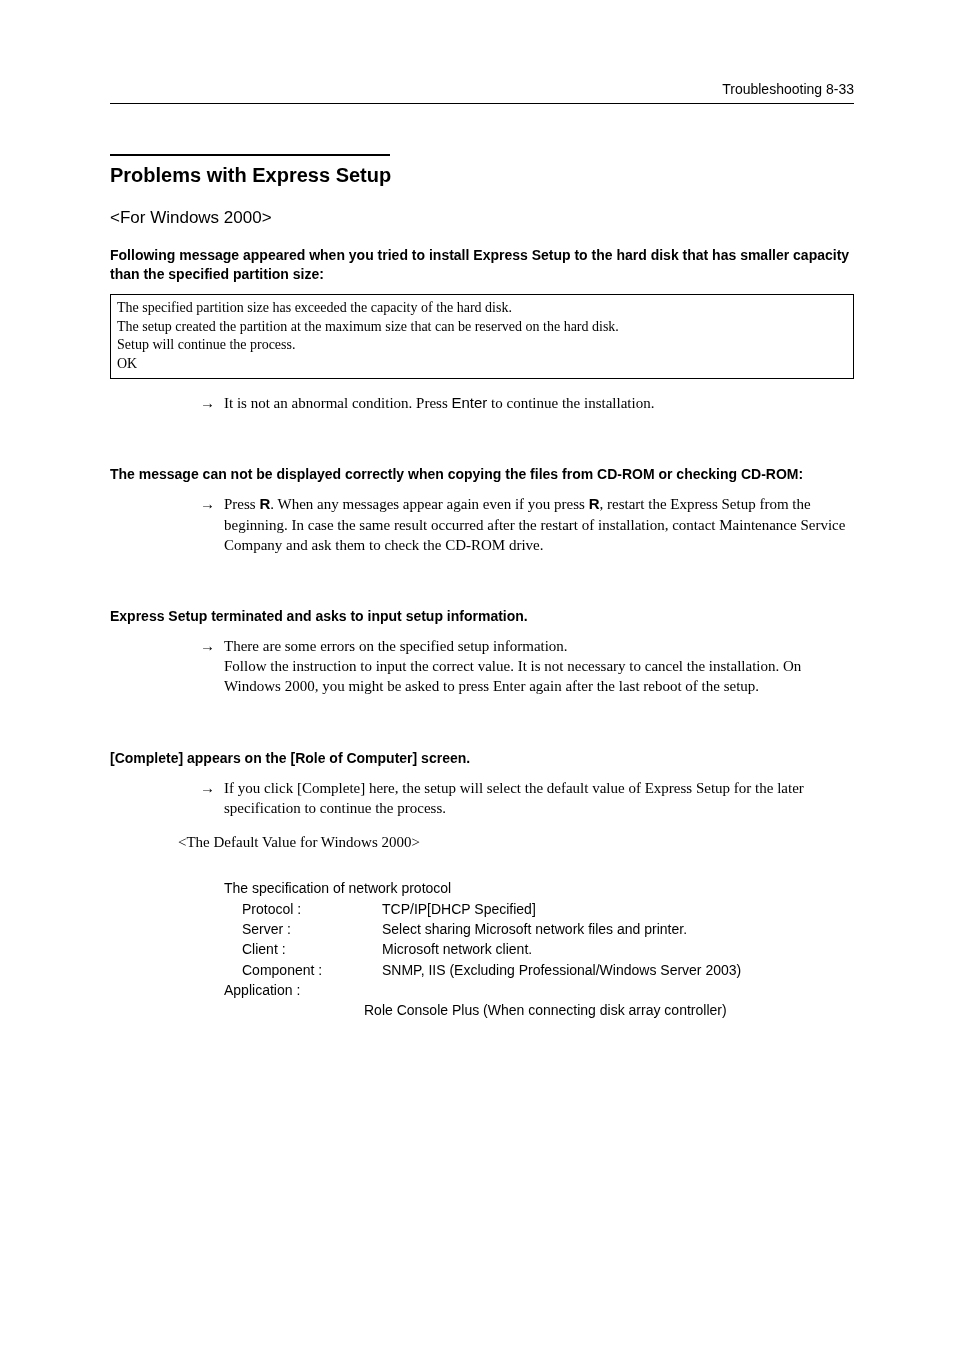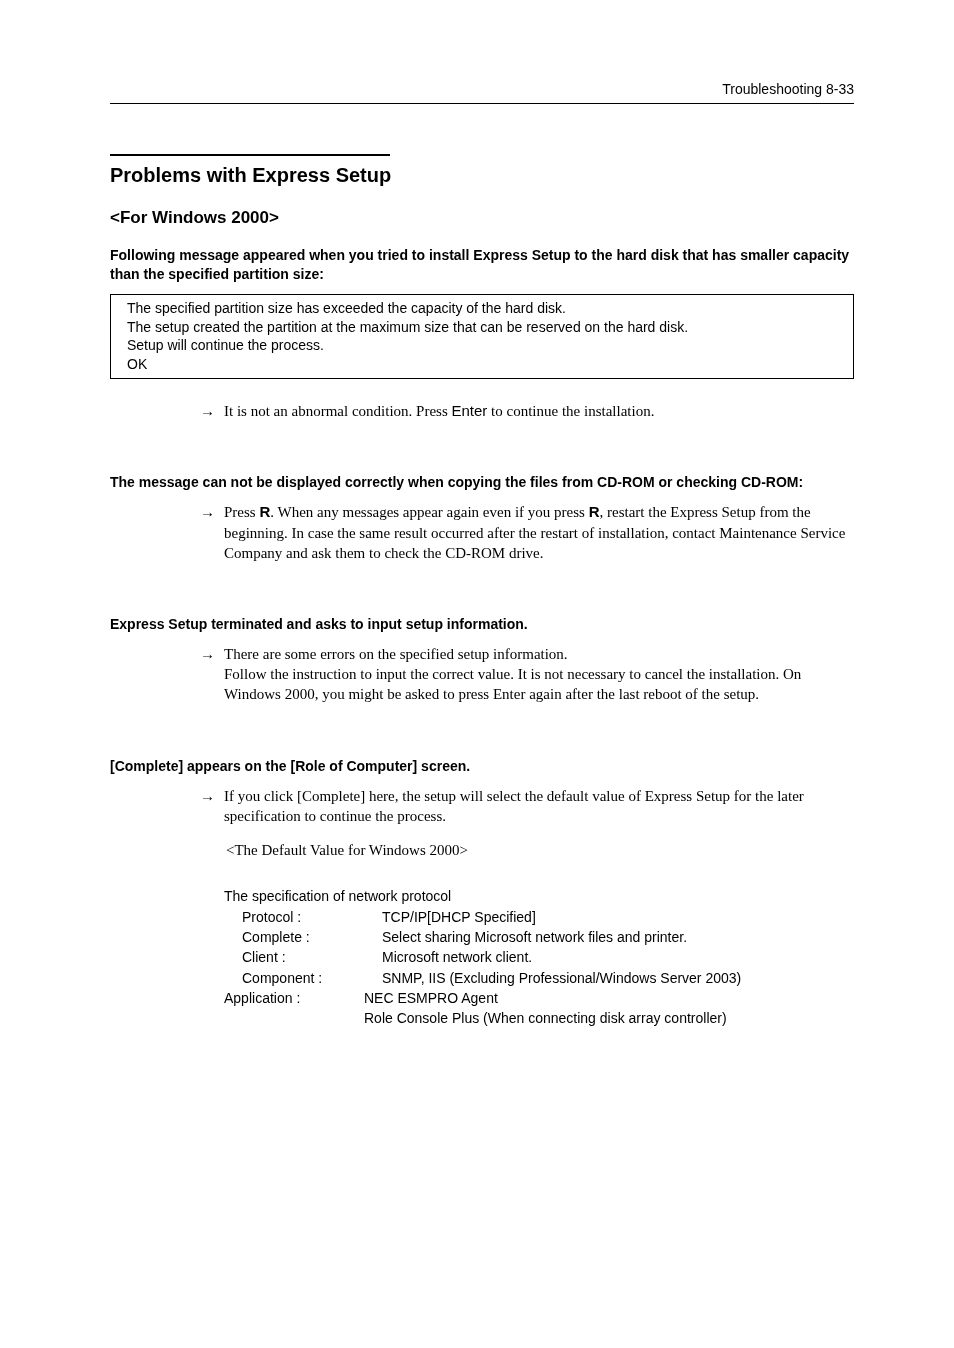--- a/index.html
+++ b/index.html
@@ -34,7 +34,7 @@
   h3.subsection {
     font-family: Arial, Helvetica, sans-serif;
     font-size: 17px;
-    font-weight: bold;
+    font-weight: normal;
     margin: 0 0 16px 0;
   }
   .bold-sans {

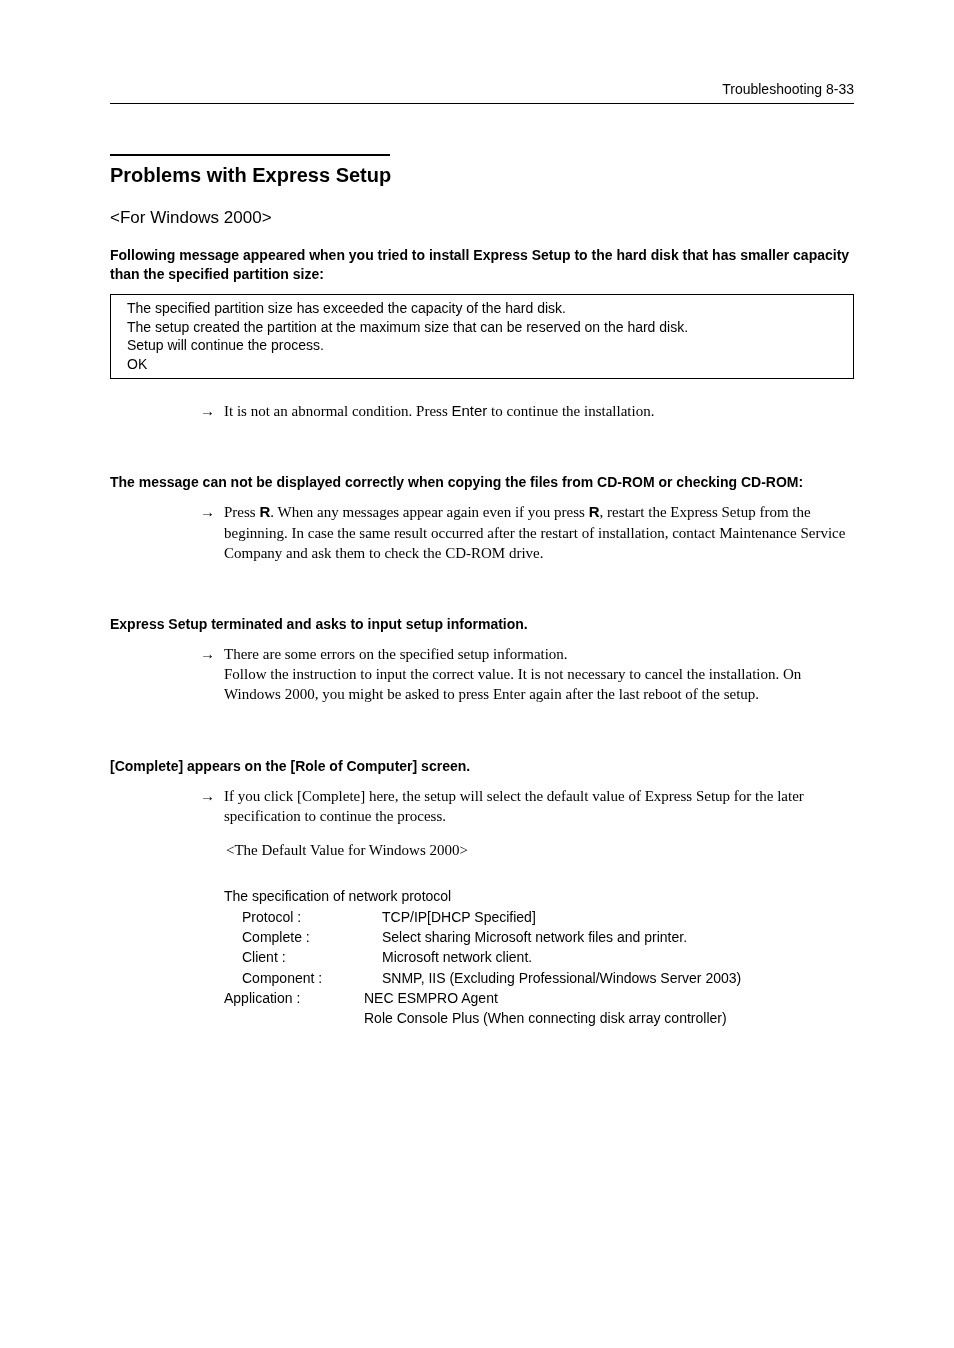--- a/index.html
+++ b/index.html
@@ -44,11 +44,11 @@
     margin: 0 0 10px 0;
   }
   .mono-box {
-    font-family: Liberation Sans, sans-serif;
+    font-family: Liberation Serif, serif;
     font-size: 14px;
     border: 1px solid #000;
-    padding: 4px 16px;
-    margin-bottom: 22px;
+    padding: 4px 6px;
+    margin-bottom: 14px;
     line-height: 1.35;
   }
   .arrow-block {

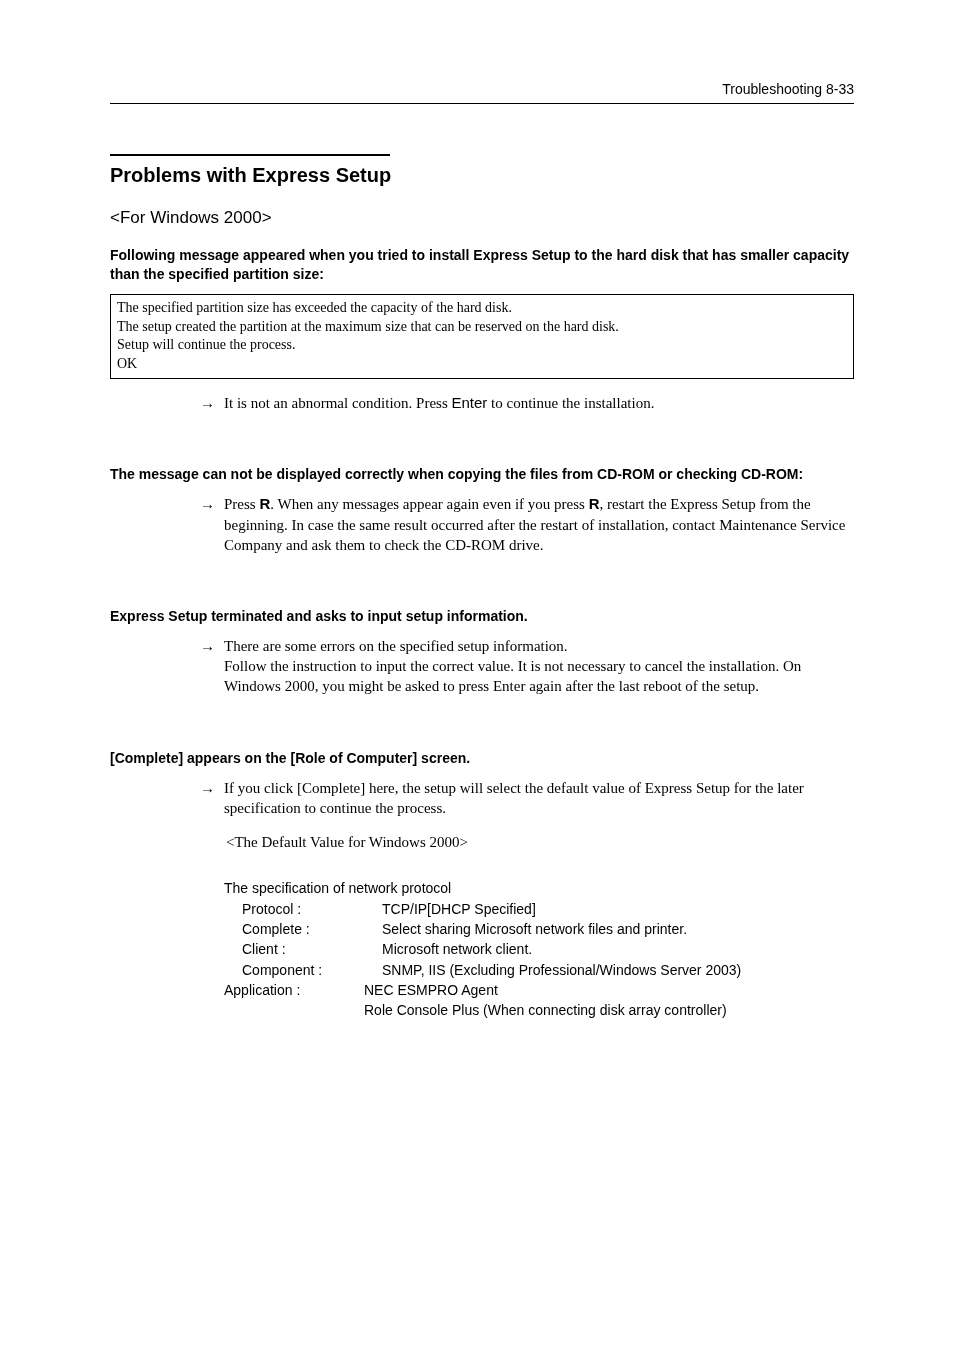--- a/index.html
+++ b/index.html
@@ -67,7 +67,7 @@
   }
   .gap { height: 24px; }
   .default-intro {
-    margin-left: 116px;
+    margin-left: 68px;
     margin-top: 14px;
     margin-bottom: 12px;
   }

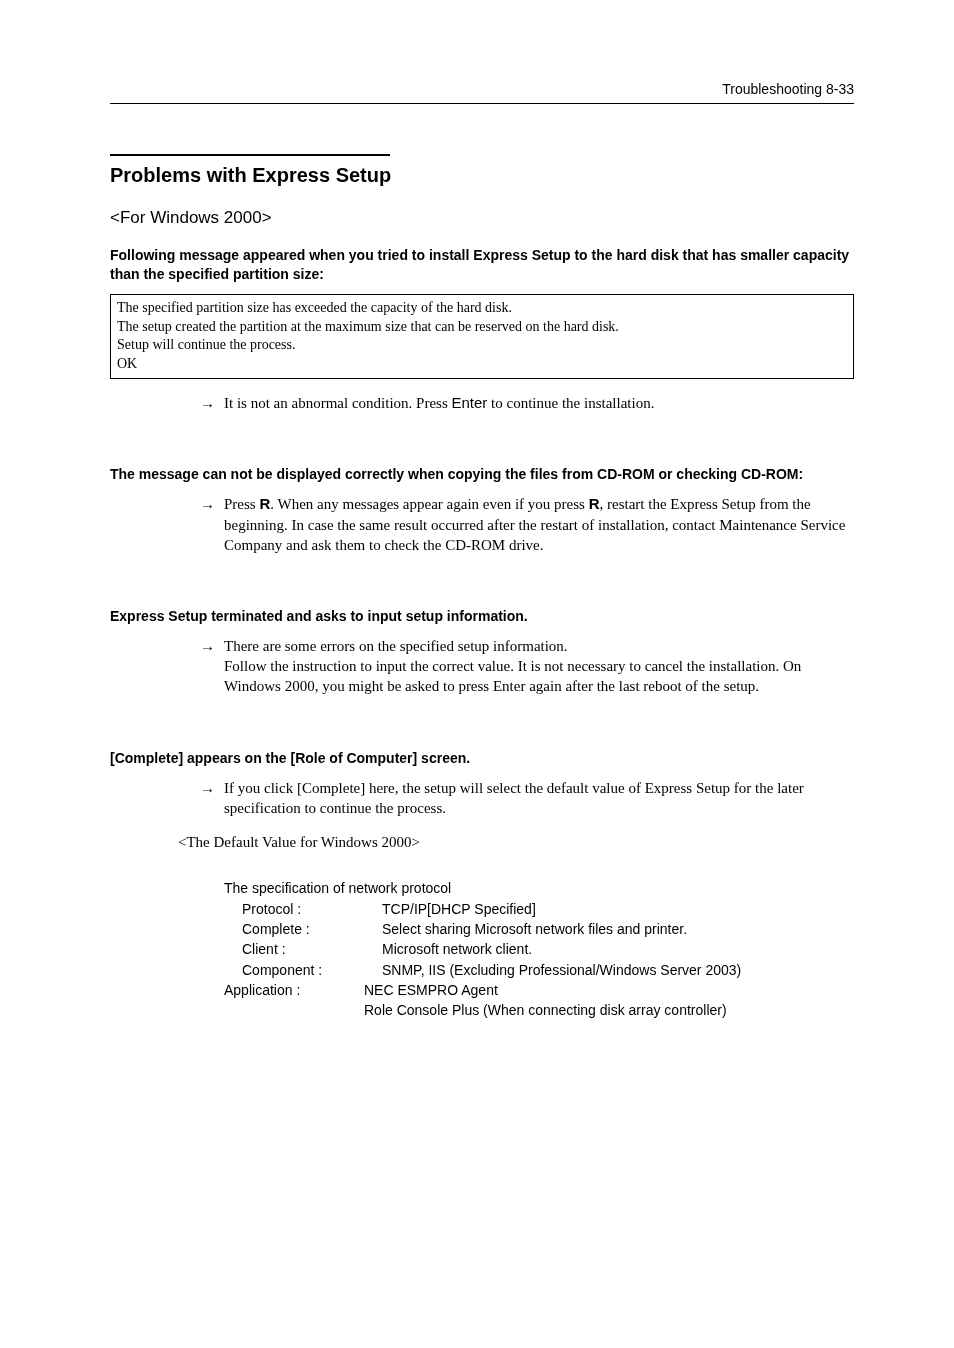--- a/index.html
+++ b/index.html
@@ -177,7 +177,7 @@
     <div class="spec-val">TCP/IP[DHCP Specified]</div>
   </div>
   <div class="spec-row">
-    <div class="spec-label indent">Complete :</div>
+    <div class="spec-label indent">Server :</div>
     <div class="spec-val">Select sharing Microsoft network files and printer.</div>
   </div>
   <div class="spec-row">

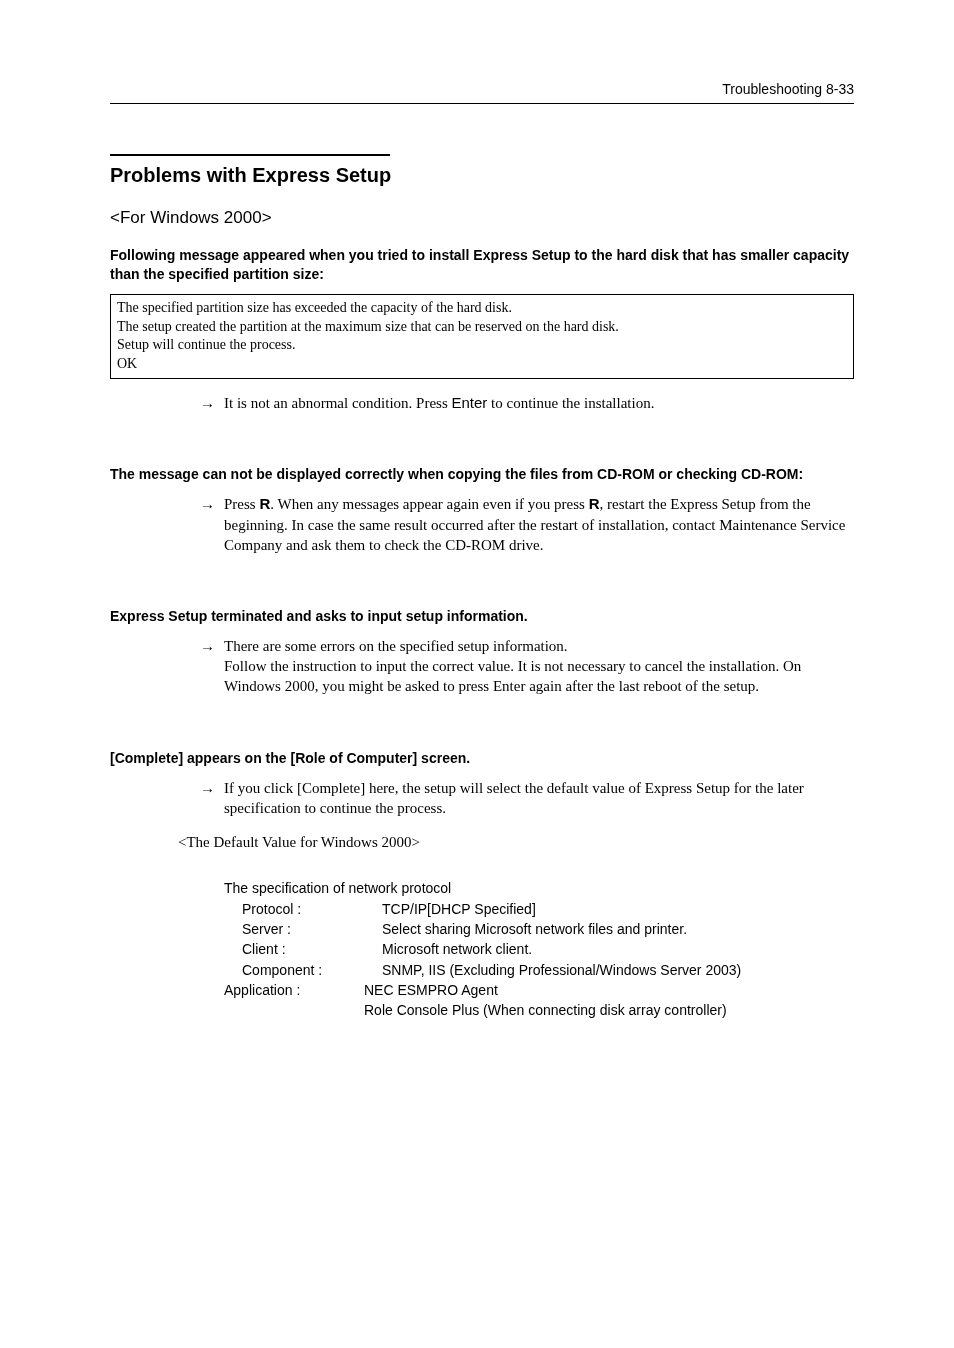--- a/index.html
+++ b/index.html
@@ -190,7 +190,6 @@
   </div>
   <div class="spec-row">
     <div class="spec-label">Application :</div>
-    <div class="spec-val">NEC ESMPRO Agent</div>
   </div>
   <div class="spec-row">
     <div class="spec-label"></div>

